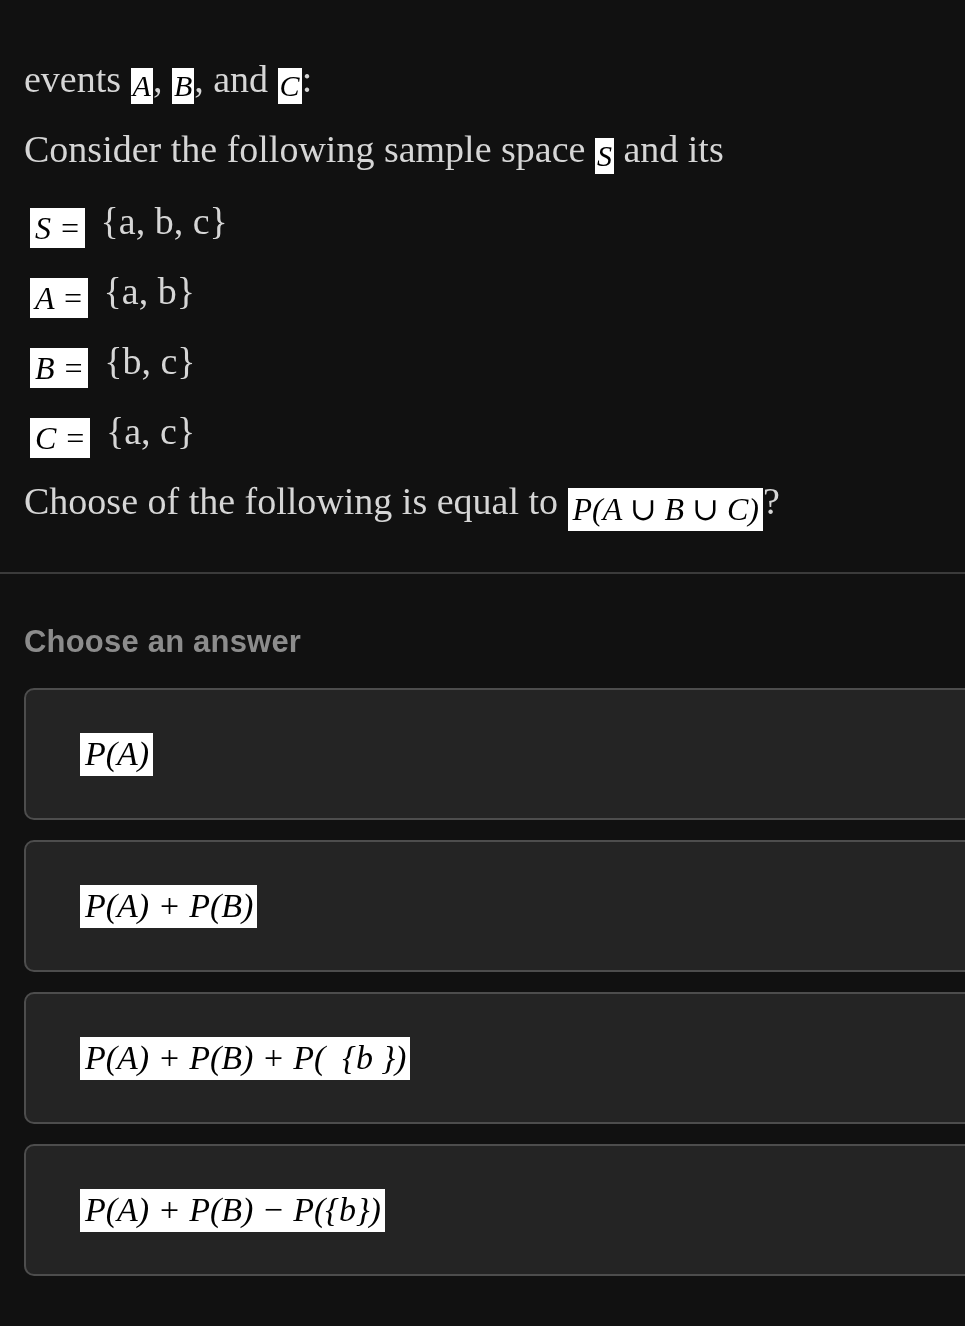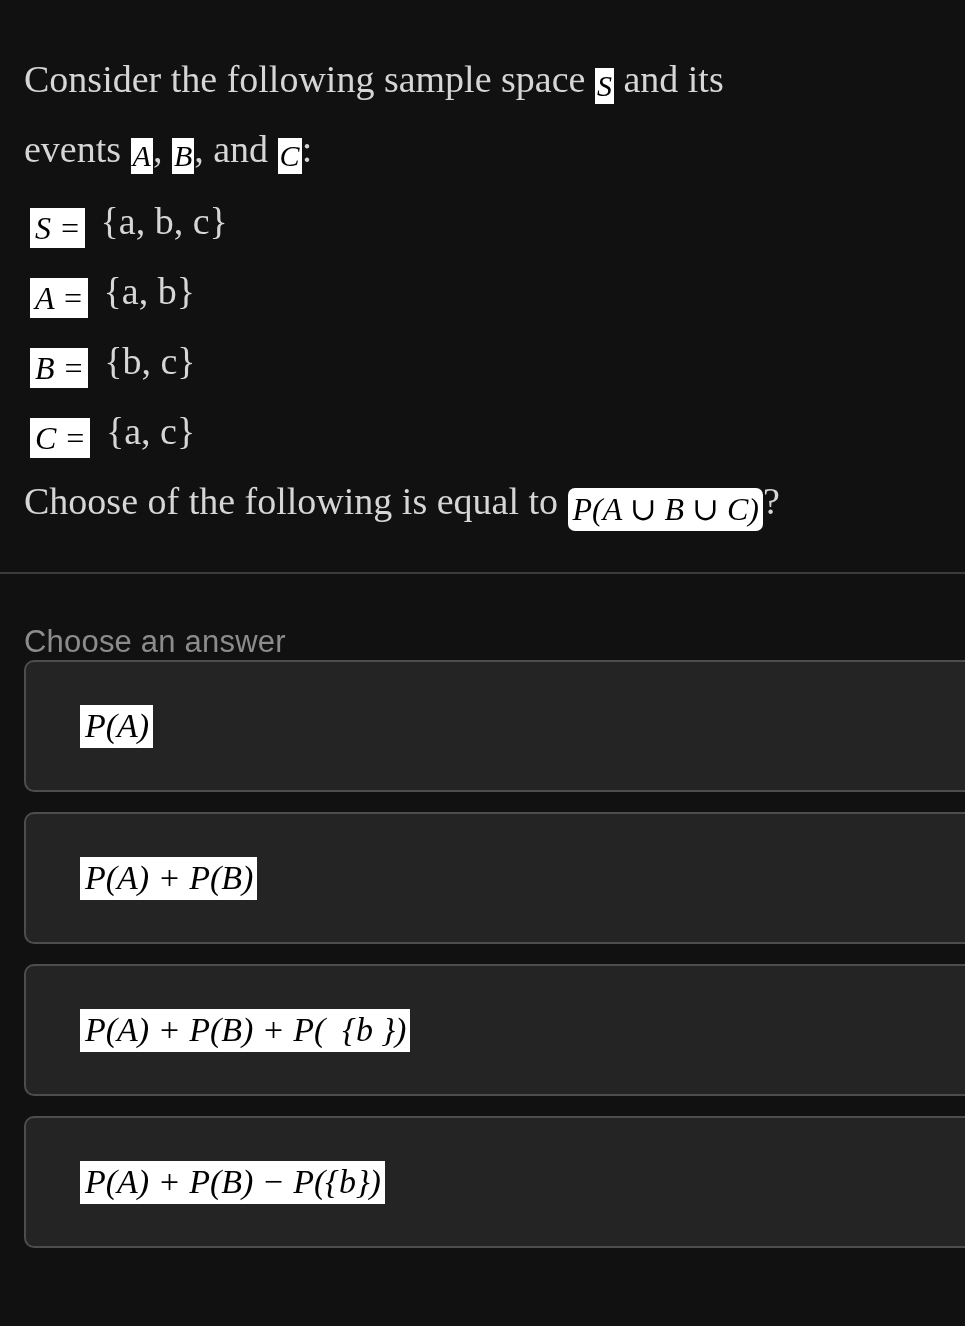--- a/index.html
+++ b/index.html
@@ -134,18 +134,18 @@
   <div class="question-block">
 
     <div class="q-line">
-      <span>Consider the following sample space</span>
-      <span class="math math-inline-sm">S</span>
-      <span>and its</span>
-    </div>
-
-    <div class="q-line">
       <span>events</span>
       <span class="math math-inline-sm">A</span><span>,</span>
       <span class="math math-inline-sm">B</span><span>, and</span>
       <span class="math math-inline-sm">C</span><span>:</span>
     </div>
 
+    <div class="q-line">
+      <span>Consider the following sample space</span>
+      <span class="math math-inline-sm">S</span>
+      <span>and its</span>
+    </div>
+
     <div class="defs">
 
       <div class="def-row">

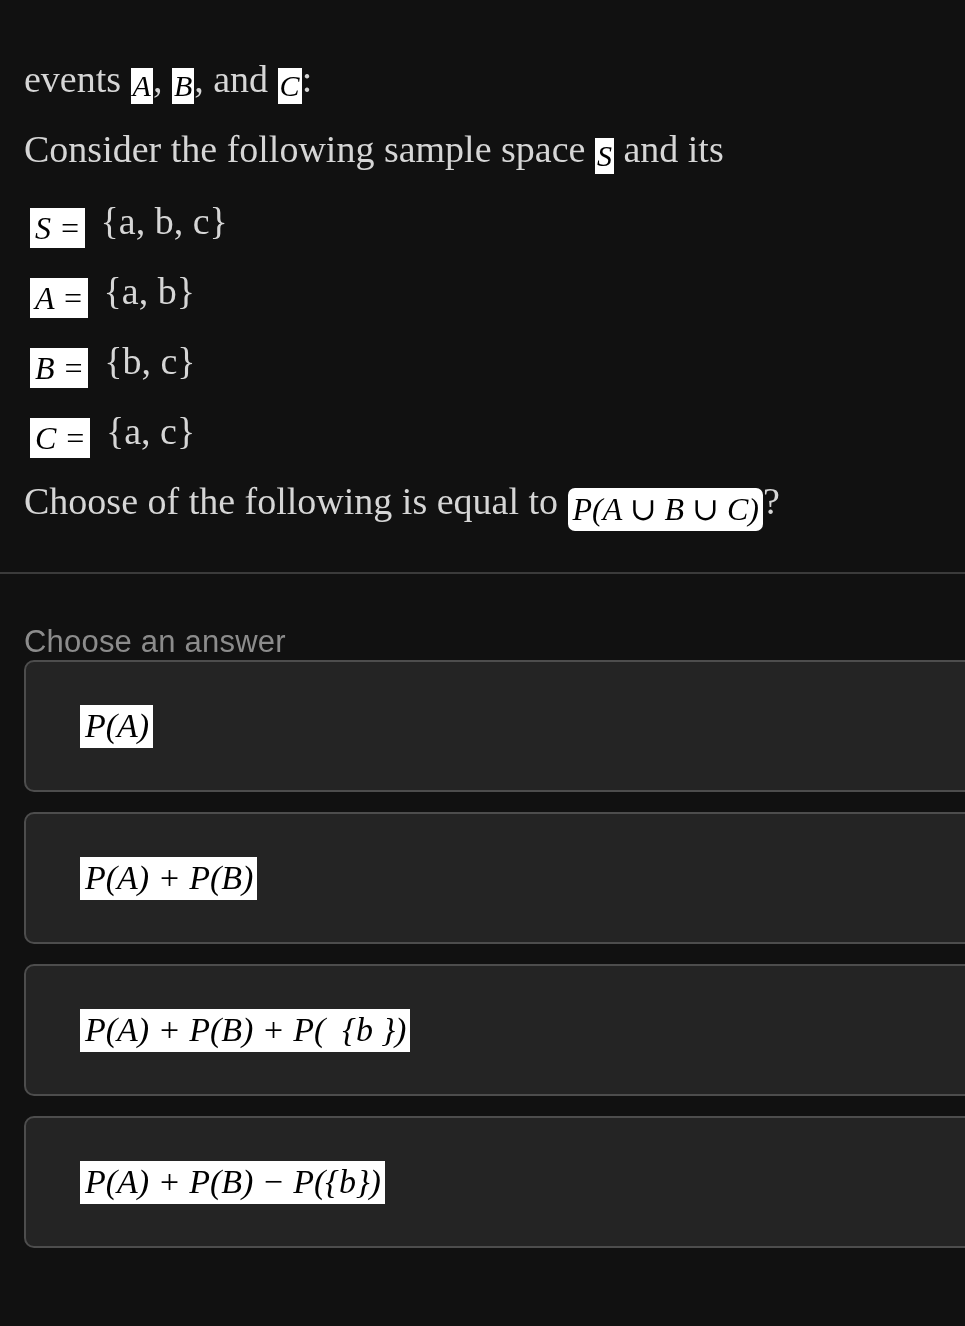--- a/index.html
+++ b/index.html
@@ -67,7 +67,6 @@
     font-size: 32px;
     padding: 5px 4px 6px 5px;
     vertical-align: -6px;
-    border-radius: 7px;
   }
 
   .math-opt {

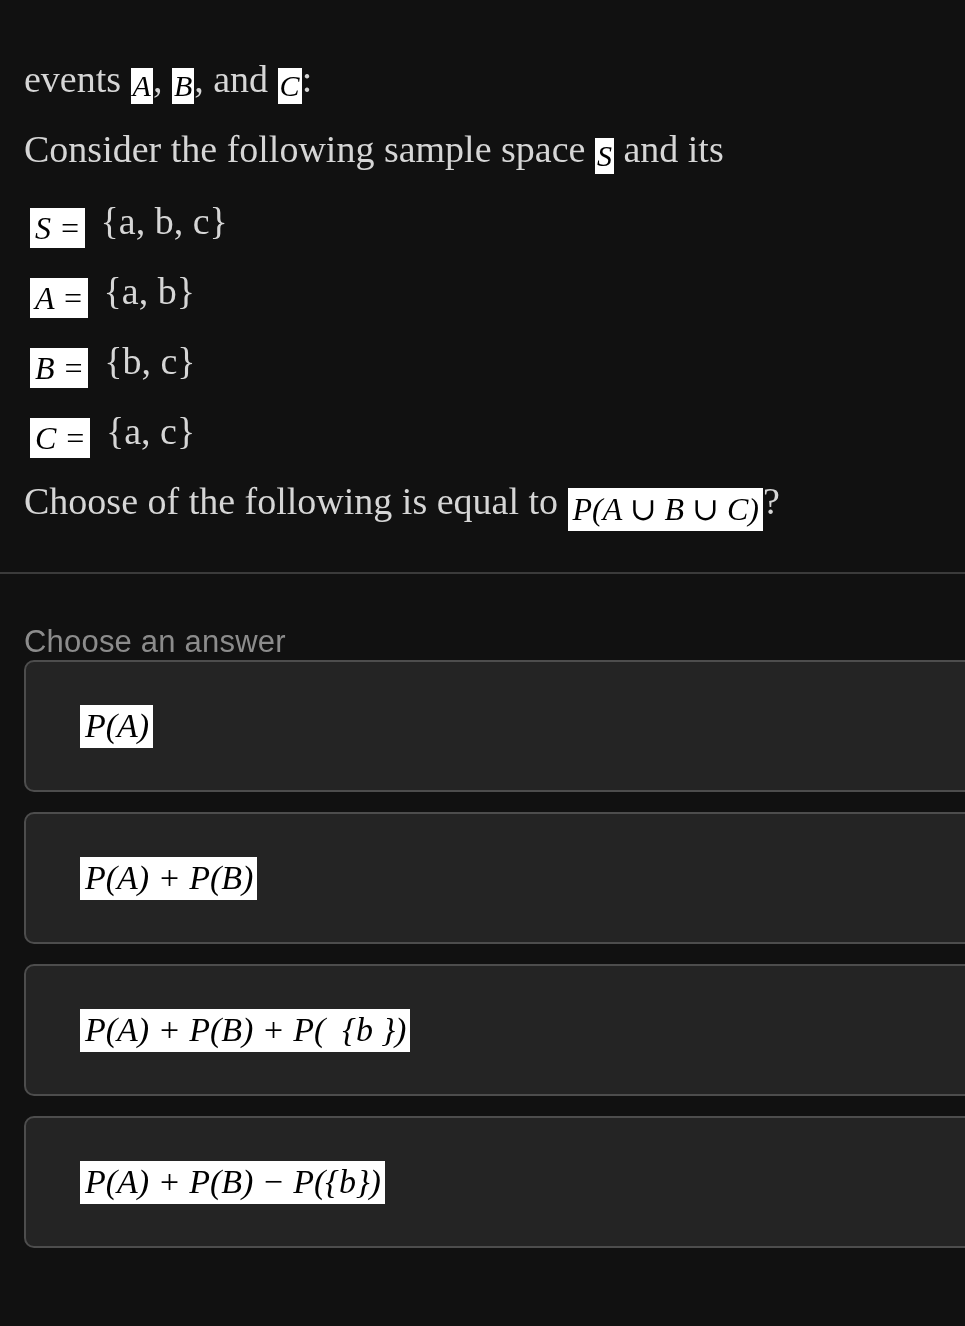--- a/index.html
+++ b/index.html
@@ -99,7 +99,7 @@
 
   .choose-header {
     font-family: "Liberation Sans", "DejaVu Sans", sans-serif;
-    font-weight: normal;
+    font-weight: bold;
     font-size: 31px;
     color: #8c8c8c;
     padding: 50px 0 0 24px;

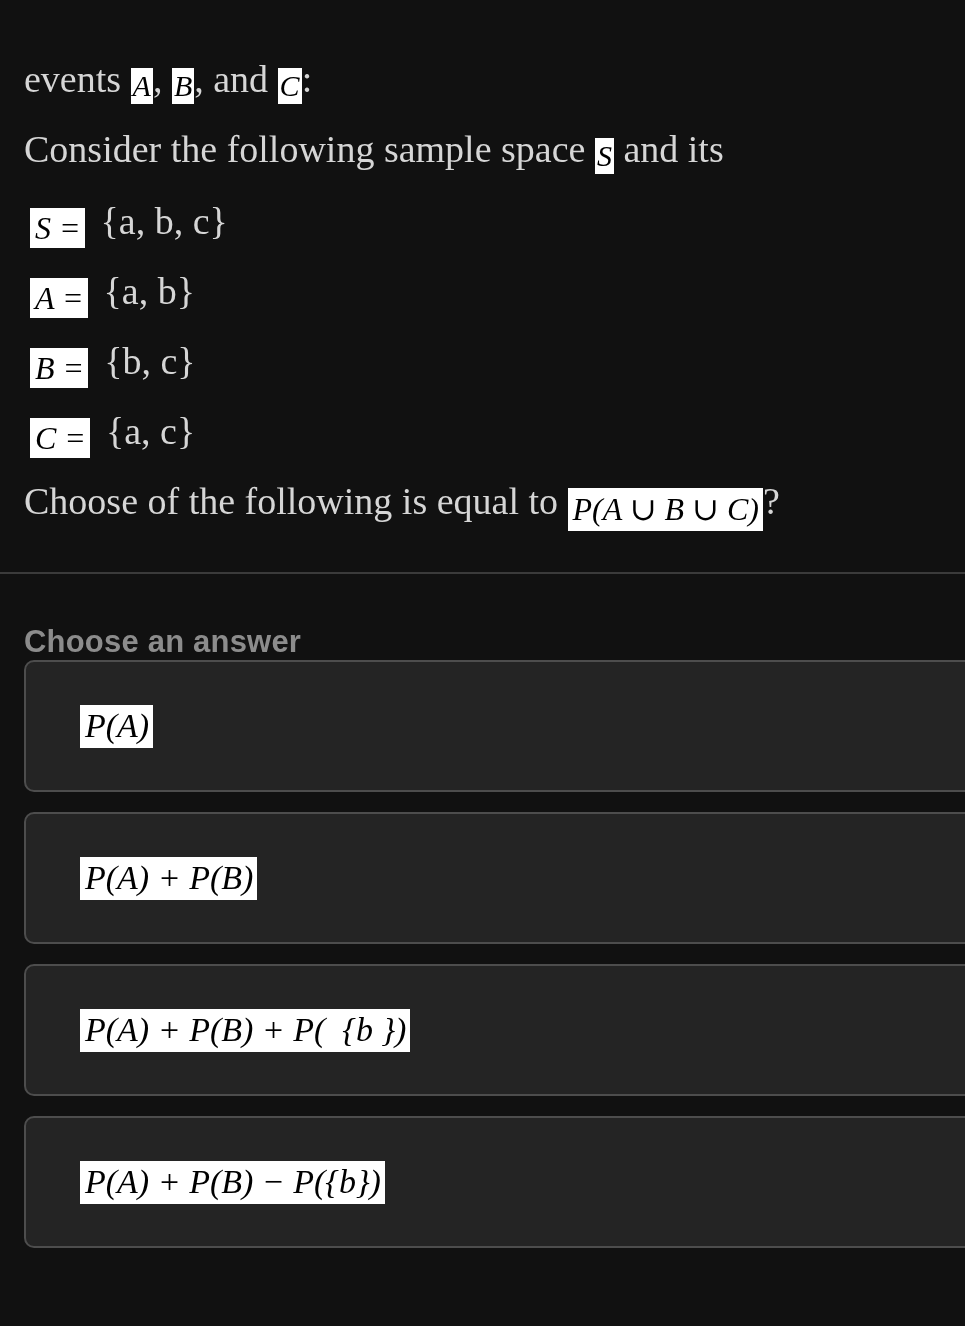--- a/index.html
+++ b/index.html
@@ -107,6 +107,7 @@
   }
 
   .options {
+    margin-top: 28px;
     padding-left: 24px;
   }
 

